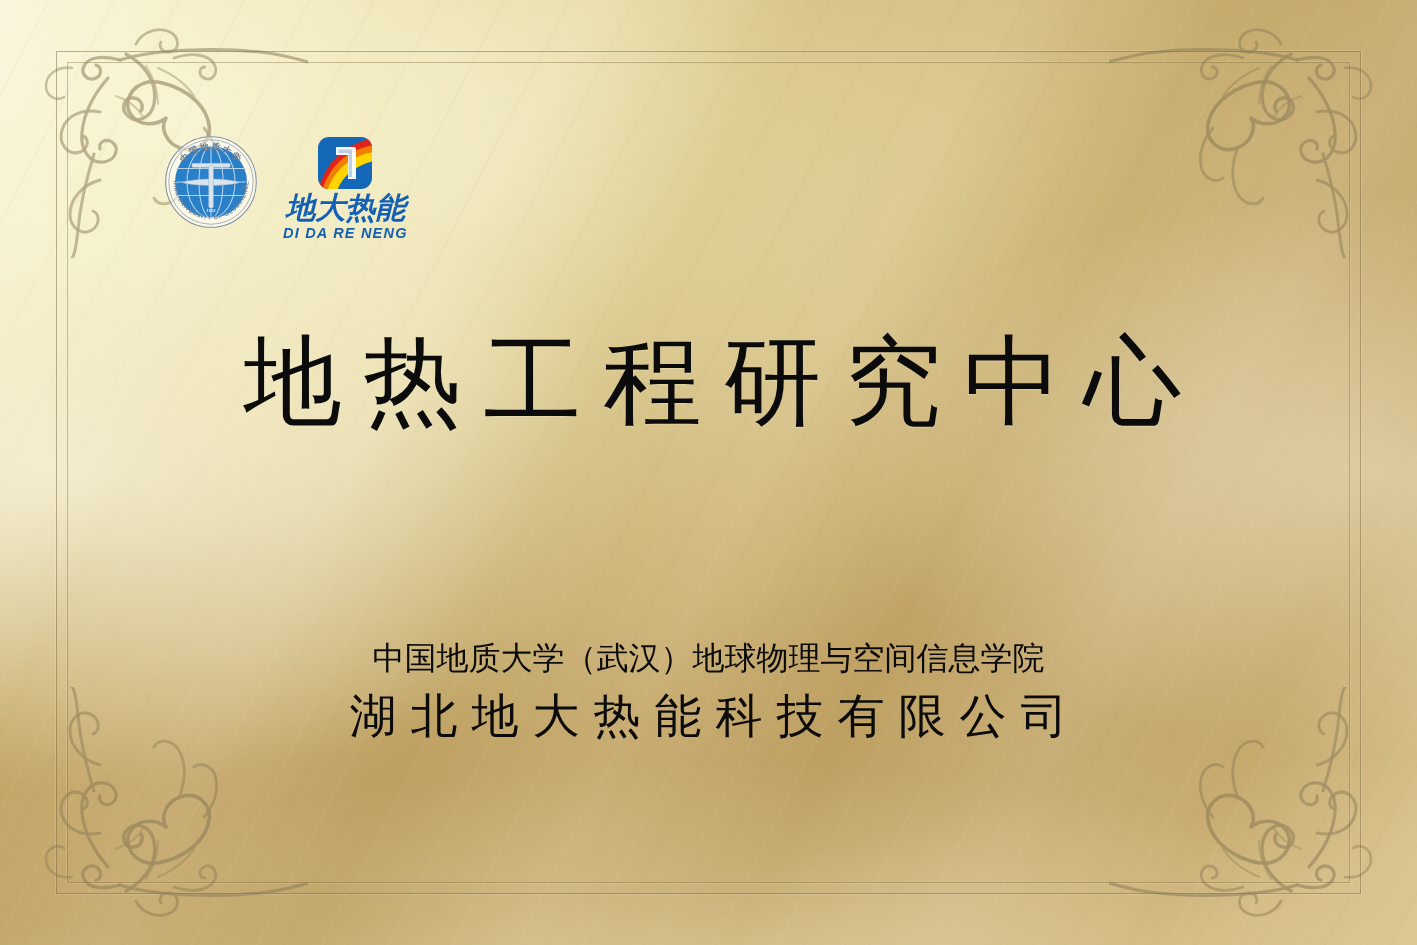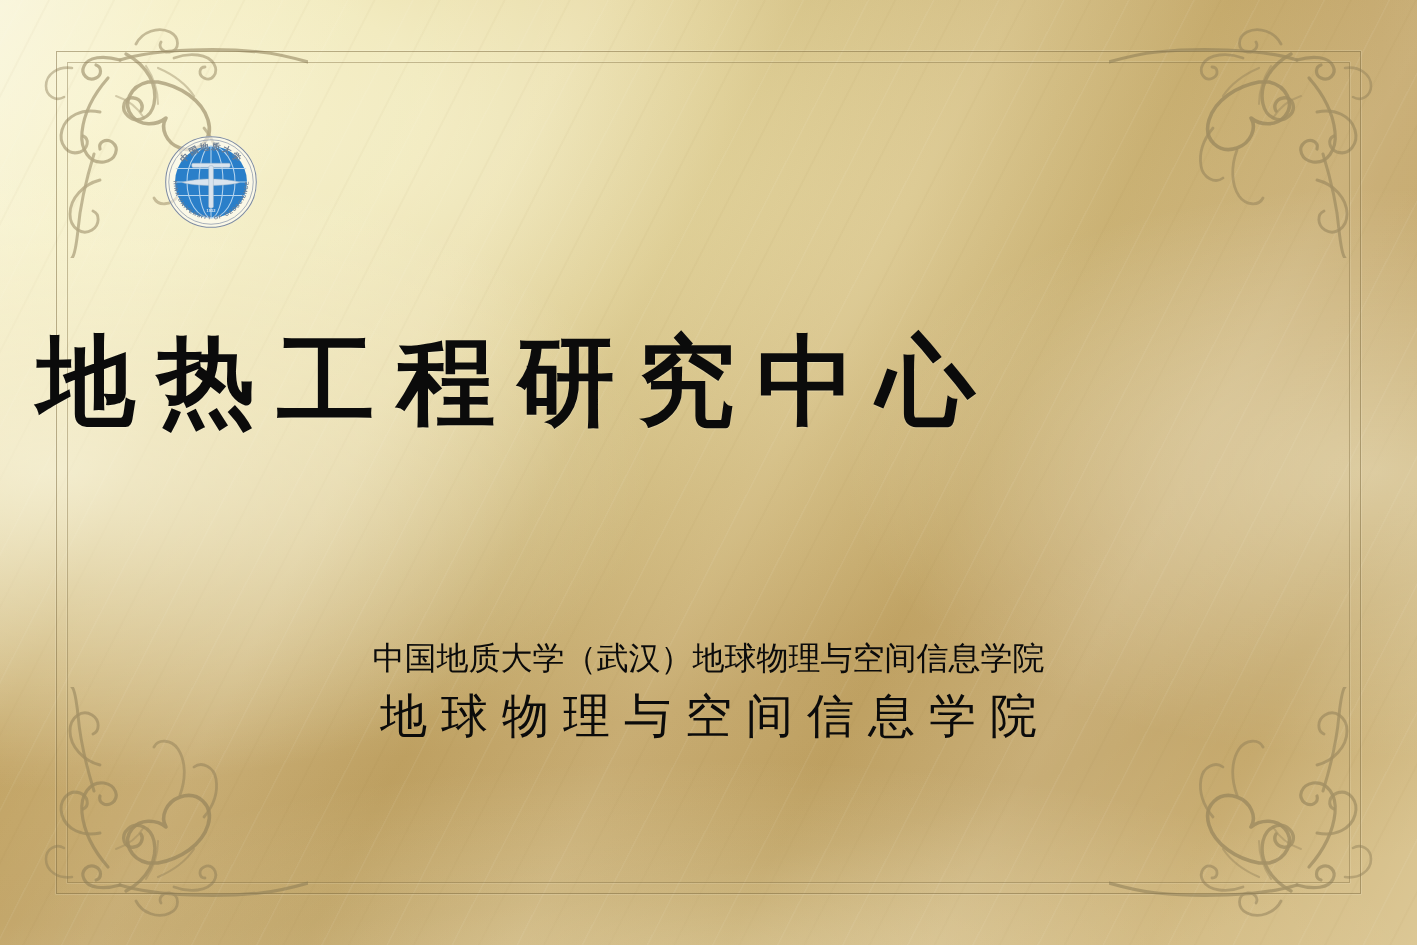--- a/index.html
+++ b/index.html
@@ -242,6 +242,29 @@
       </svg>
     </div>
 
+    <div class="brand">
+      <div class="brand-mark">
+        <svg viewBox="0 0 58 56">
+          <defs>
+            <clipPath id="sqclip">
+                <rect x="2" y="1" width="54" height="52" rx="11" ry="11"></rect>
+              </clipPath>
+          </defs>
+          <rect x="2" y="1" width="54" height="52" rx="11" ry="11" fill="#1468b7"></rect>
+          <g clip-path="url(#sqclip)">
+
+            <path d="M2 55 C10 26 28 8 58 2 L58 10 C32 16 16 32 10 55 Z" fill="#e2231a"></path>
+            <path d="M6 55 C14 30 30 14 58 9 L58 17 C36 22 21 36 15 55 Z" fill="#f28000"></path>
+            <path d="M11 55 C19 34 34 20 58 16 L58 25 C40 29 26 40 21 55 Z" fill="#ffd400"></path>
+
+            <path d="M20 11 h18 a2 2 0 0 1 2 2 v30 h-8 V19 h-12 z" fill="#ffffff" opacity=".96"></path>
+            <path d="M22.5 13.5 h13.5 v27.5 h-3.4 V17 h-10.1 z" fill="#1468b7" opacity=".28"></path>
+          </g>
+        </svg>
+      </div>
+      <div class="brand-cn">地大热能</div>
+      <div class="brand-en">DI DA RE NENG</div>
+    </div>
 
   </div>
 

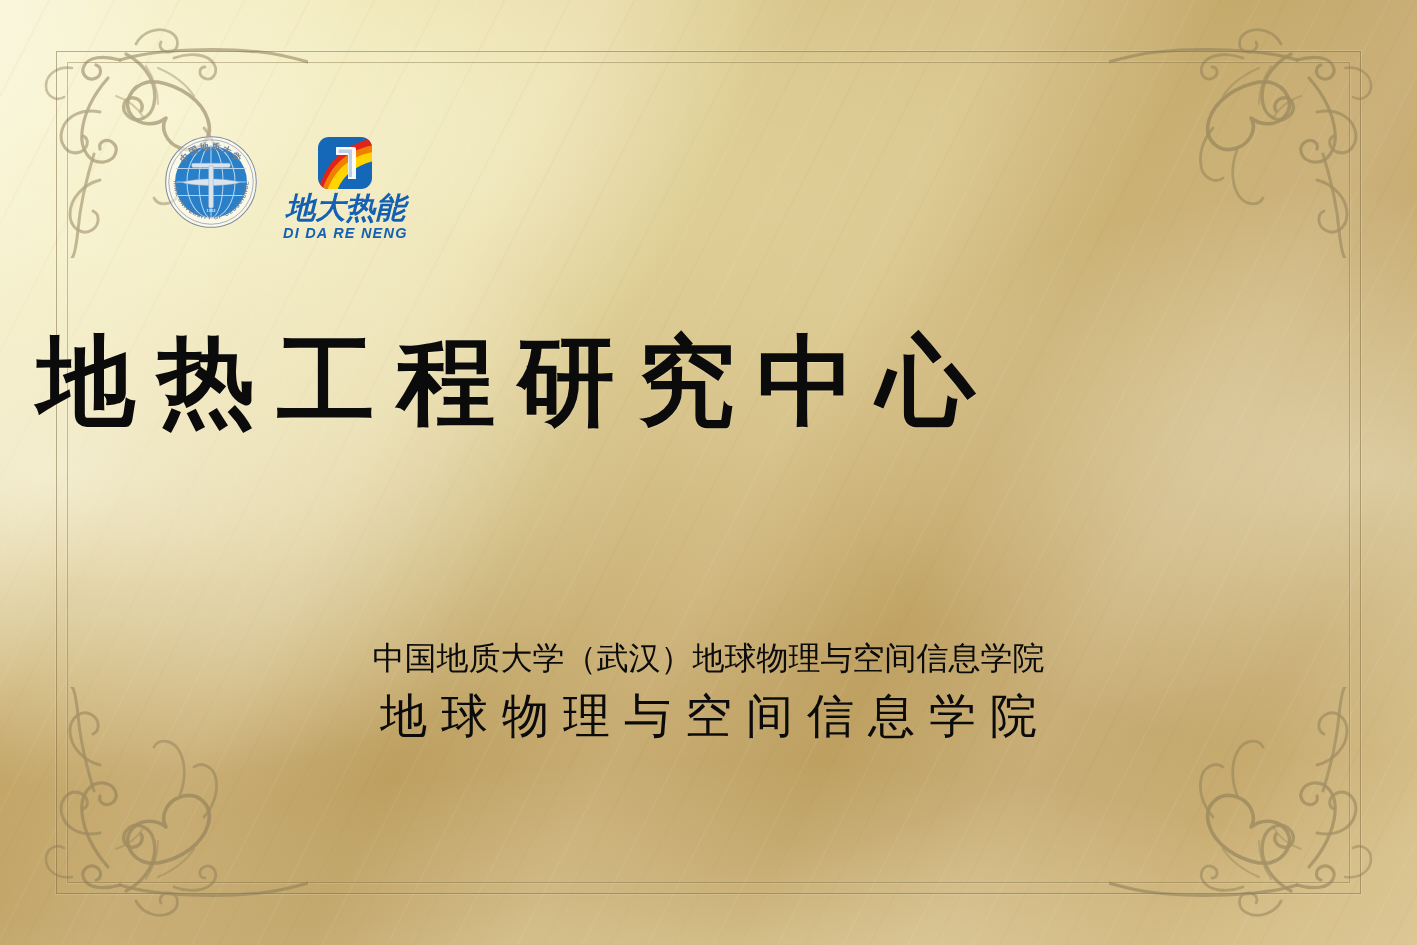--- a/index.html
+++ b/index.html
@@ -105,9 +105,10 @@
 
   
   .title{
-    position:absolute;left:15px;right:0;top:330px;
+    position:absolute;left:8px;right:0;top:330px;
+    text-align:center;
     font-family:"DejaVu Sans","Liberation Sans",sans-serif;
-    font-weight:700;
+    font-weight:400;
     font-size:98px;line-height:1.05;
     color:#0b0b0b;
     letter-spacing:22px;

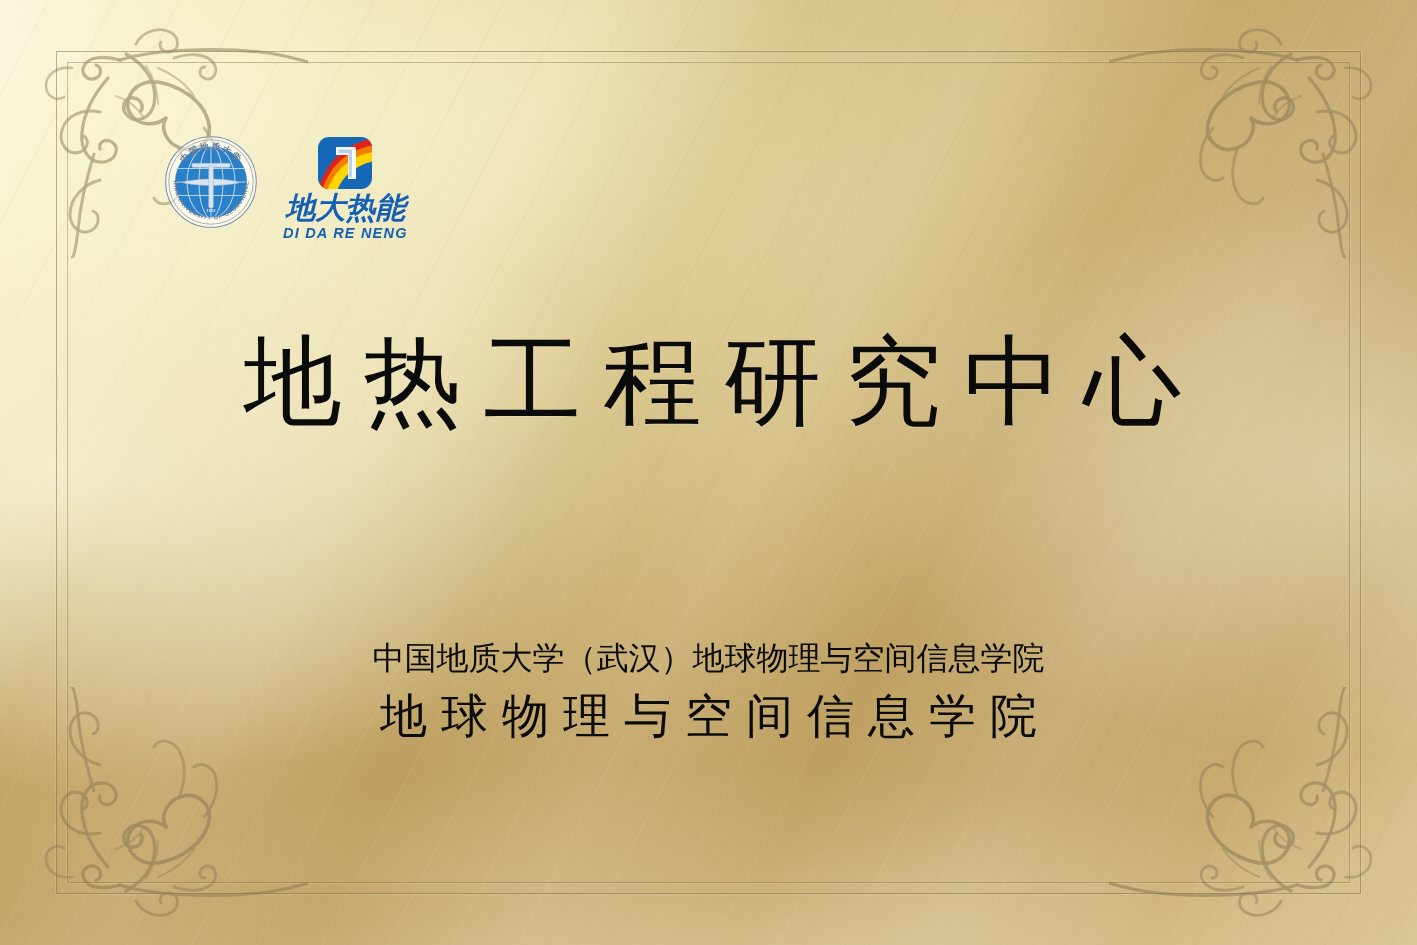--- a/index.html
+++ b/index.html
@@ -273,7 +273,7 @@
 
   <div class="orgblock">
     <div class="org-line1">中国地质大学（武汉）地球物理与空间信息学院</div>
-    <div class="org-line2">地球物理与空间信息学院</div>
+    <div class="org-line2">湖北地大热能科技有限公司</div>
   </div>
 
 </div>

